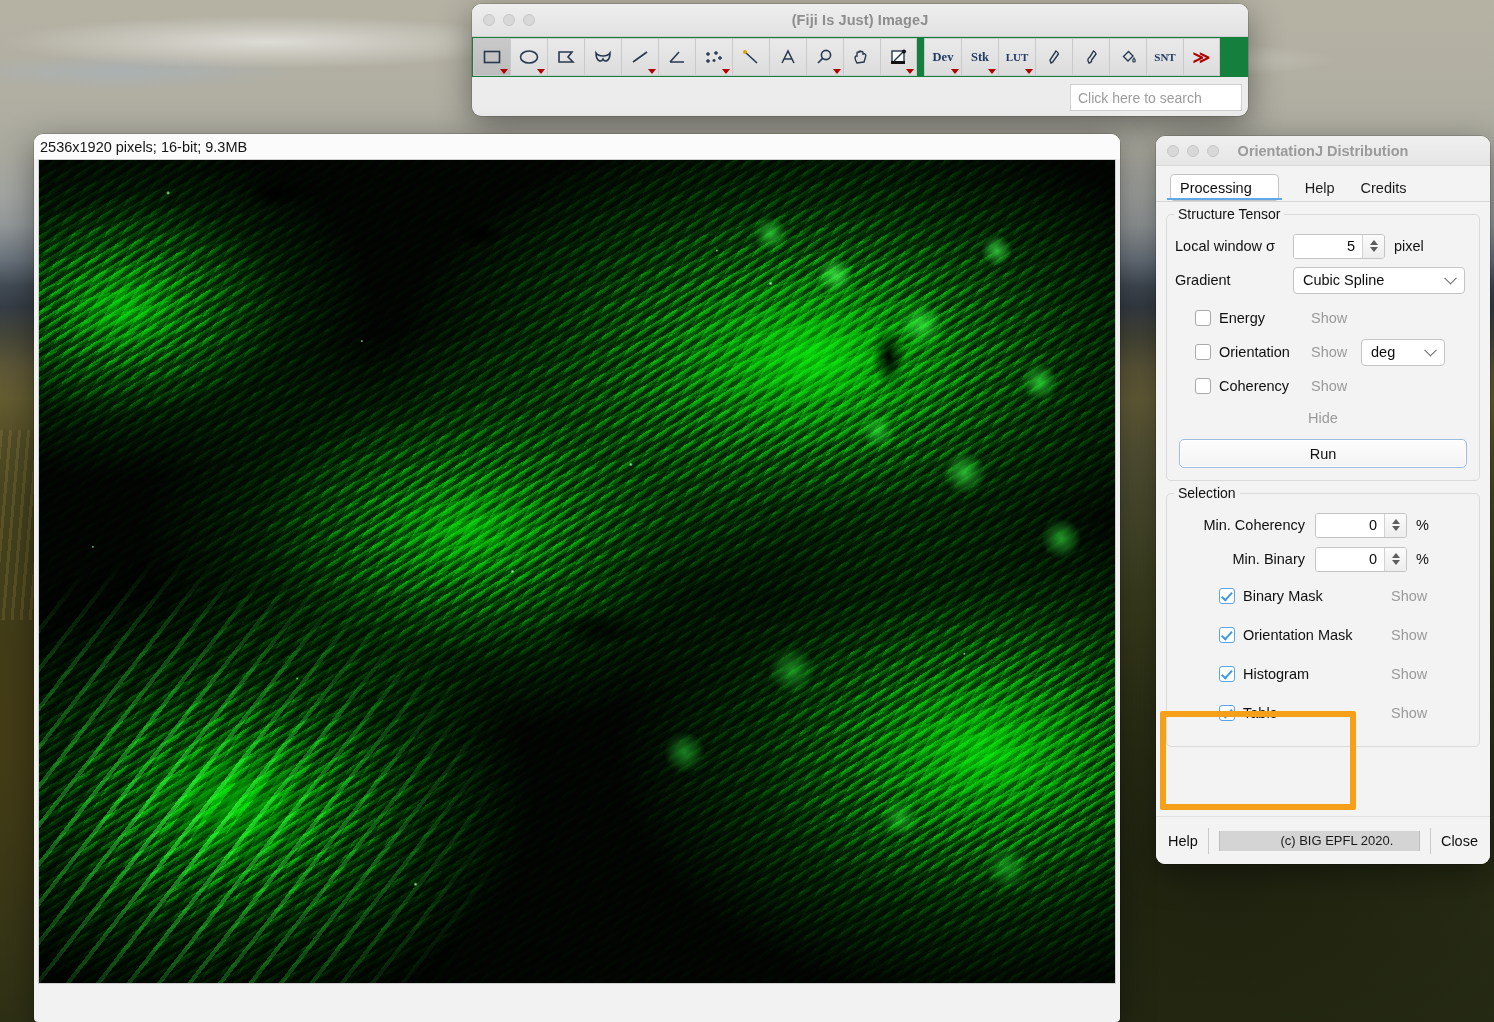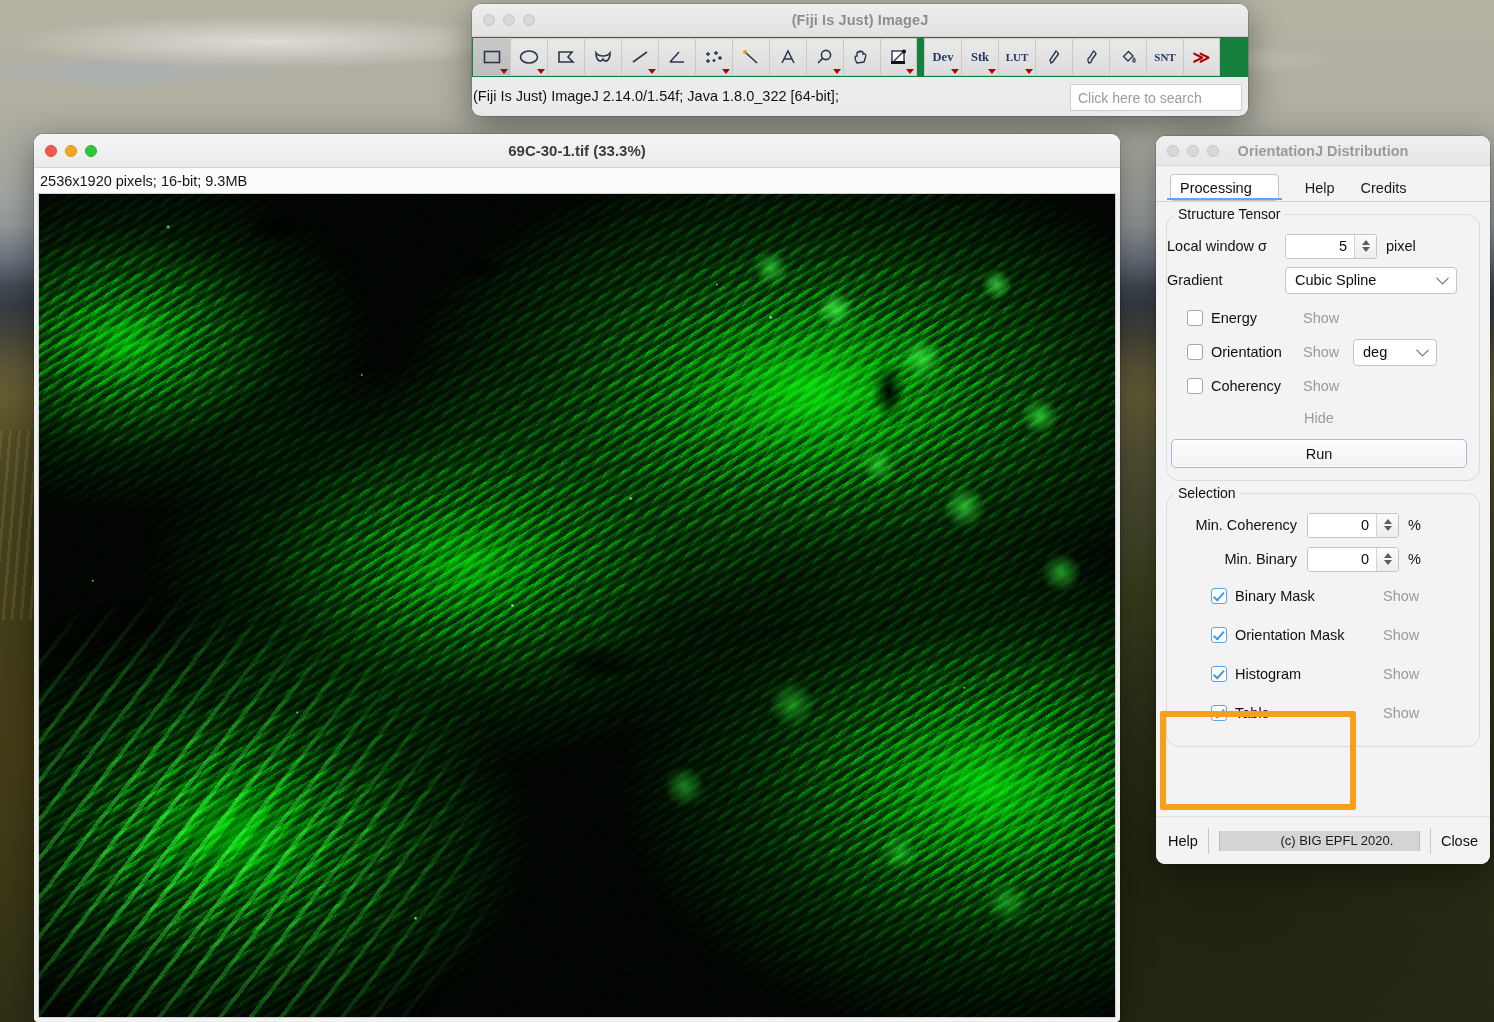--- a/index.html
+++ b/index.html
@@ -429,9 +429,6 @@
       </div>
     </div>
 
-    <div id="fiji-status">
-      <span id="fiji-status-text">(Fiji Is Just) ImageJ 2.14.0/1.54f; Java 1.8.0_322 [64-bit];</span>
-    </div>
 
     <div id="fiji-search">
       <input type="text" value="" placeholder="Click here to search" style="">

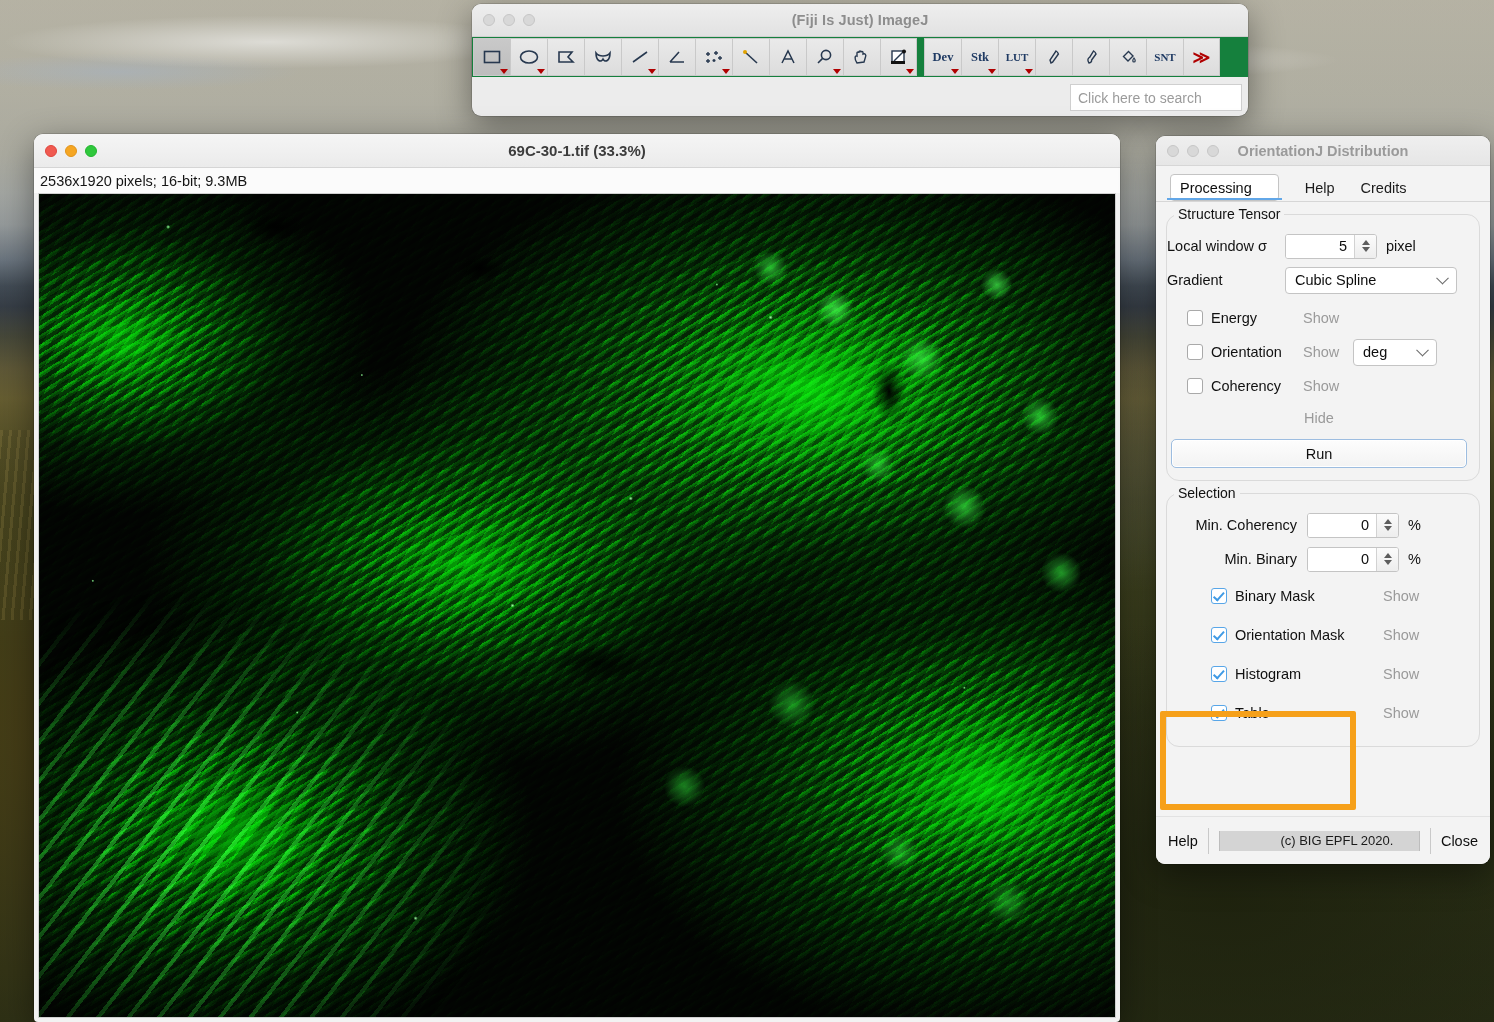--- a/index.html
+++ b/index.html
@@ -436,14 +436,6 @@
   </div>
 
   <div class="win" id="imgwin">
-    <div class="titlebar">
-      <div class="lights">
-        <span class="lt red"></span>
-        <span class="lt amber"></span>
-        <span class="lt green"></span>
-      </div>
-      <div id="img-title">69C-30-1.tif (33.3%)</div>
-    </div>
     <div id="img-info">
       <span id="img-info-text">2536x1920 pixels; 16-bit; 9.3MB</span>
     </div>

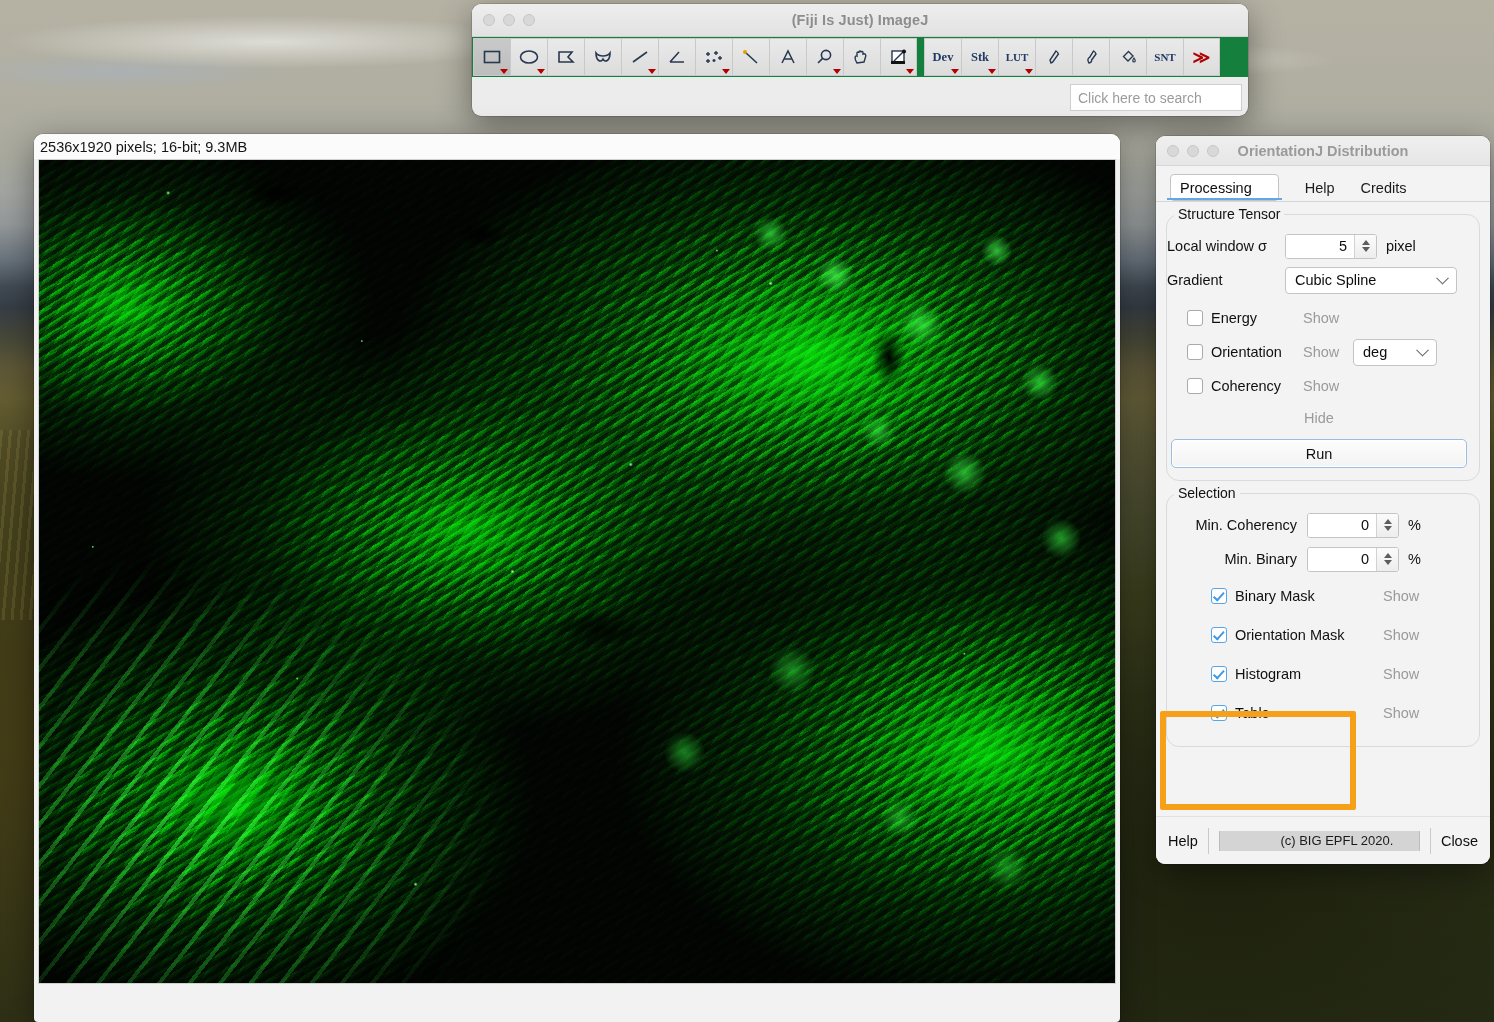--- a/index.html
+++ b/index.html
@@ -219,7 +219,7 @@
   .oj-tab { font-size:14.5px; color:#1b1b1b; padding-bottom:5px; position:relative;text-align:center; }
   .oj-tab.sel::after { content:""; position:absolute; left:-4px; right:-4px; bottom:0; height:2.5px; background:#62a7e8; }
 
-  .group { position:relative; margin:12px 10px 0 10px; border:1px solid #dadada; border-radius:13px; padding:14px 8px 10px 0; }
+  .group { position:relative; margin:12px 10px 0 10px; border:1px solid #dadada; border-radius:5px; padding:14px 8px 10px 8px; }
   .group > .glabel {
     position:absolute; top:-9px; left:7px; background:#f3f3f3; padding:0 4px;
     font-size:14px; color:#101010;

